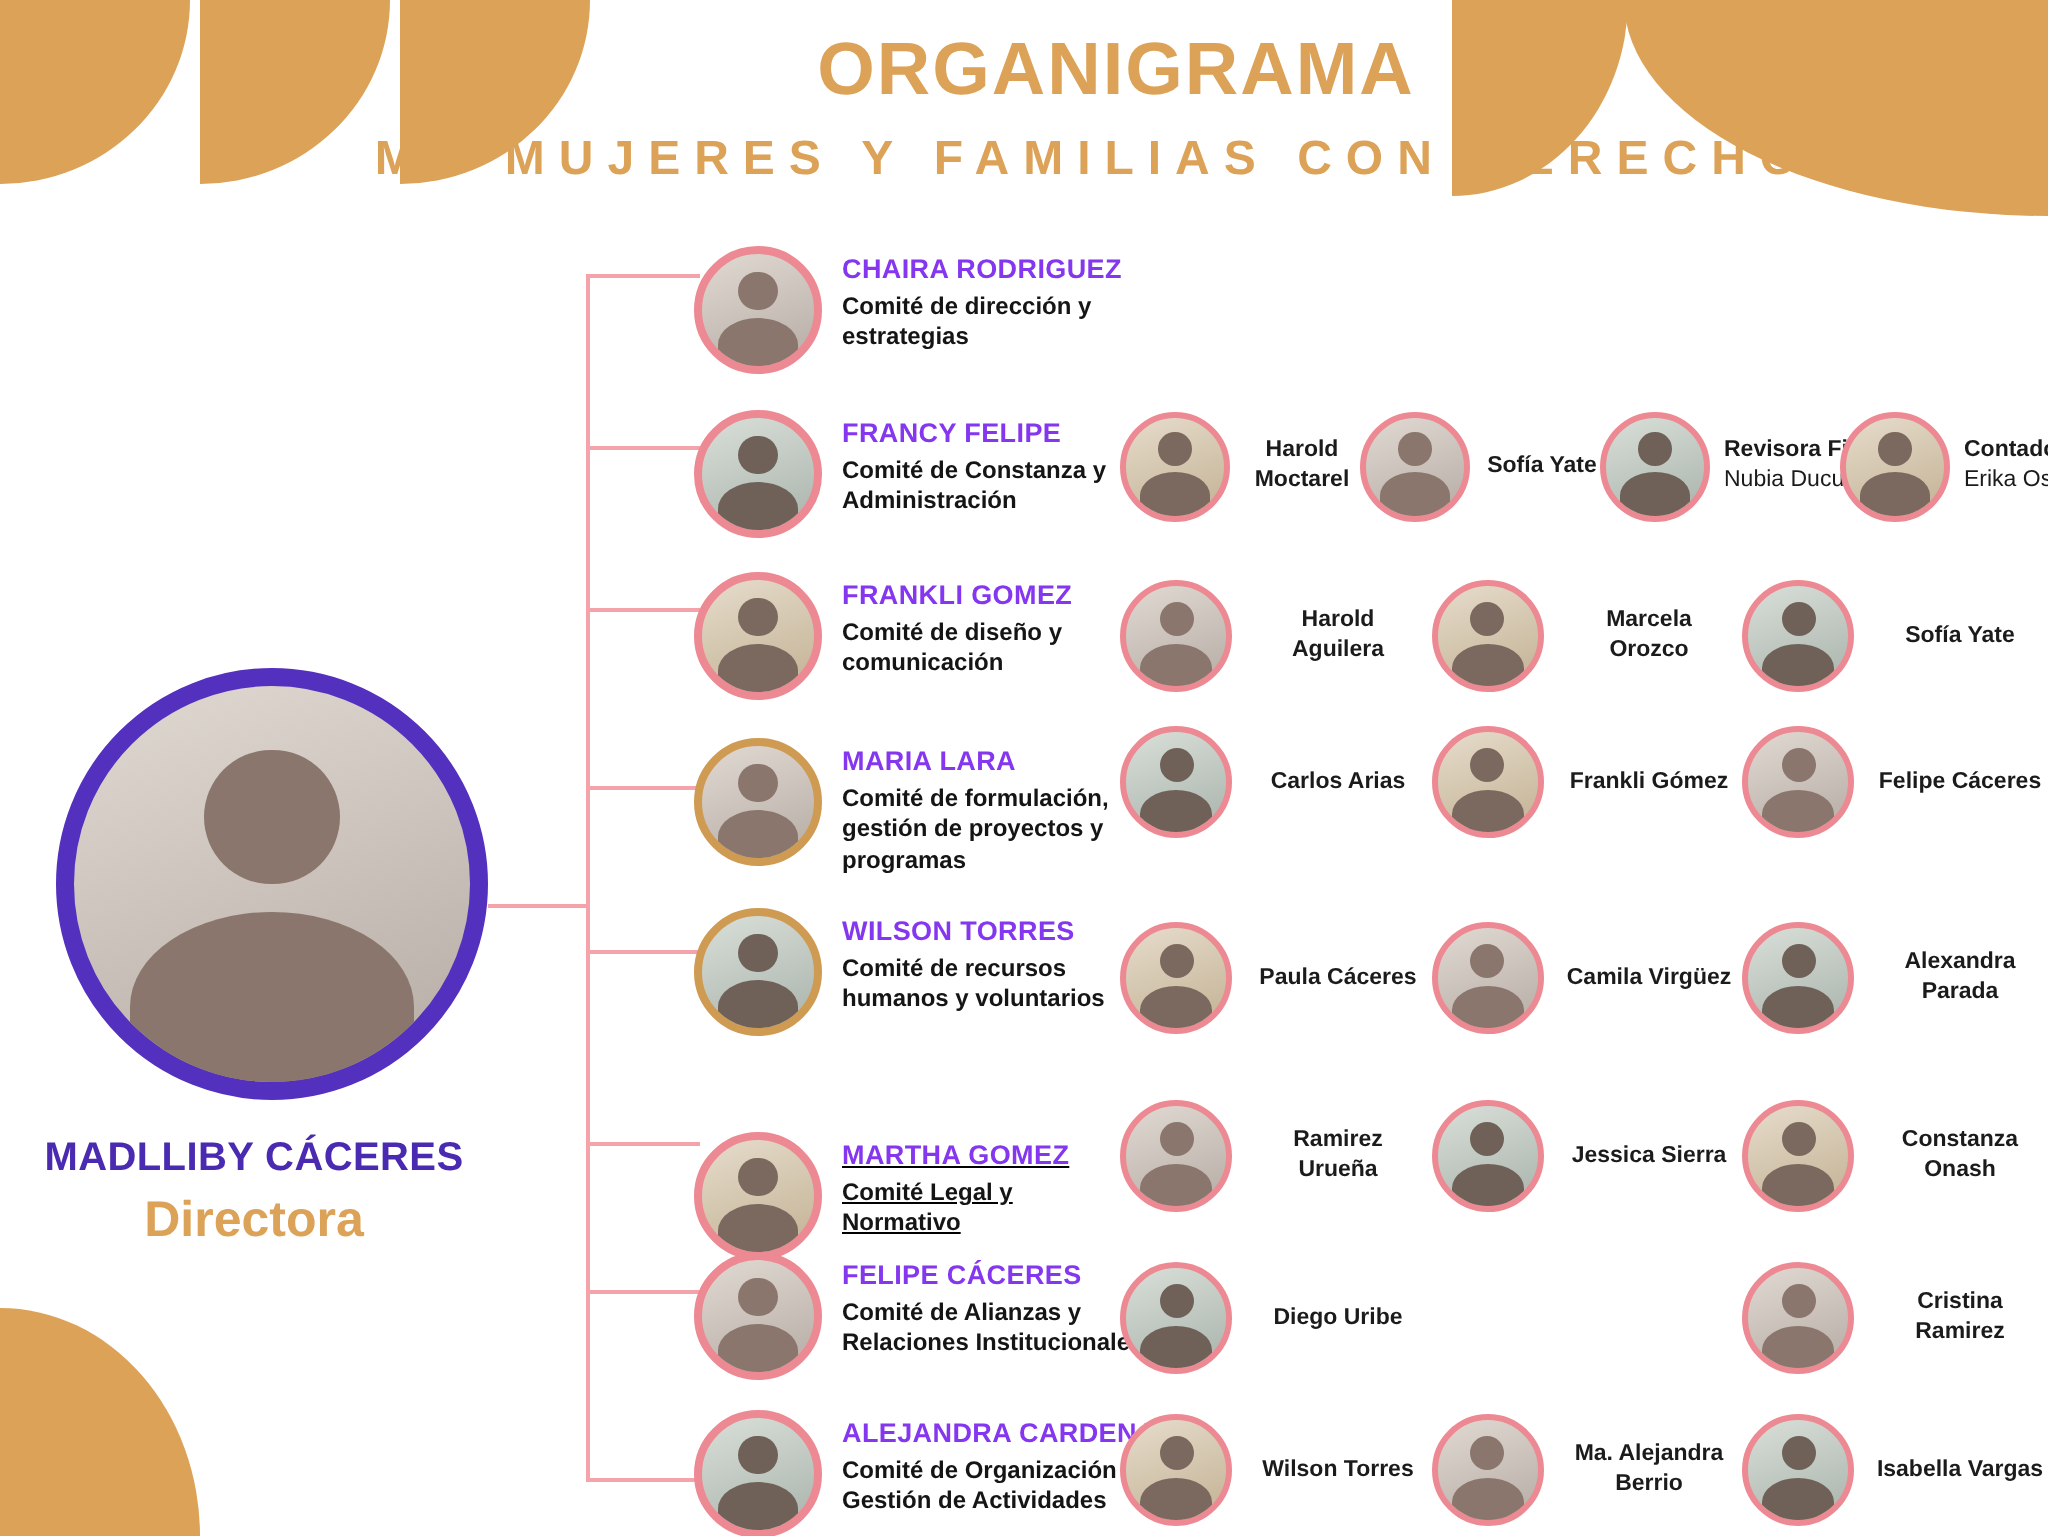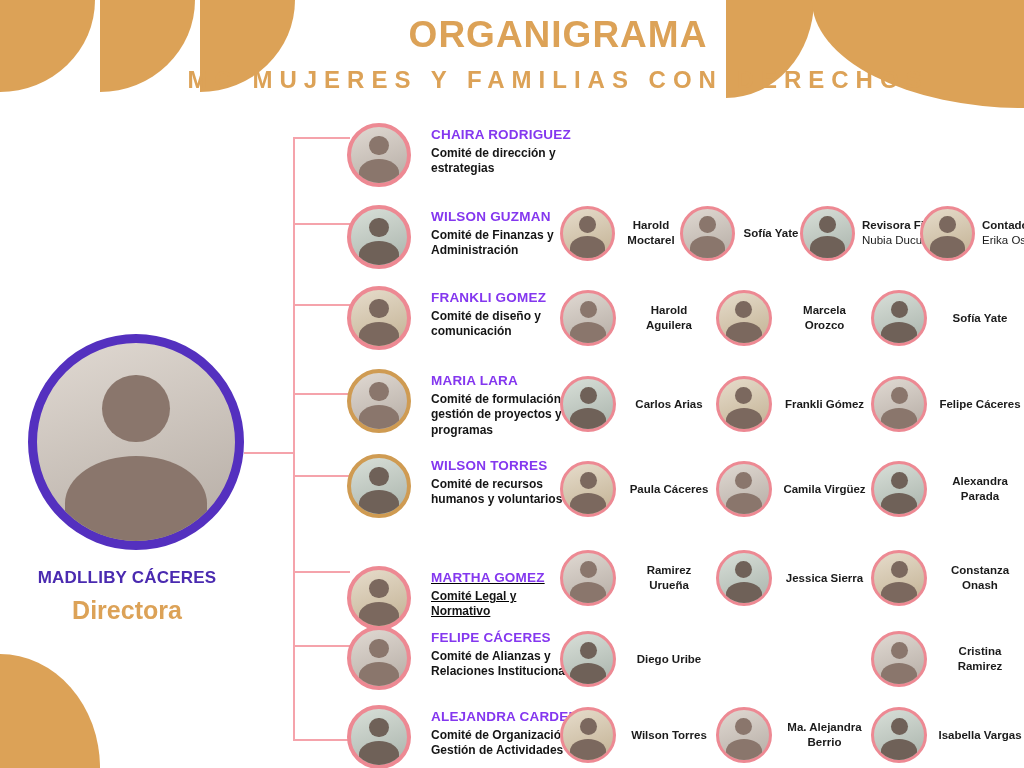--- a/index.html
+++ b/index.html
@@ -71,7 +71,7 @@
   }
 
   
-  .leader{display:flex;align-items:flex-start;gap:20px;left:347px;}
+  .leader{display:flex;align-items:flex-start;gap:10px;left:347px;}
   .leader .avatar{width:64px;height:64px;}
   .leader-text{padding-top:4px;width:180px;}
   .leader-name{font-size:13.5px;font-weight:800;color:#8437ef;margin-bottom:4px;letter-spacing:.2px;}

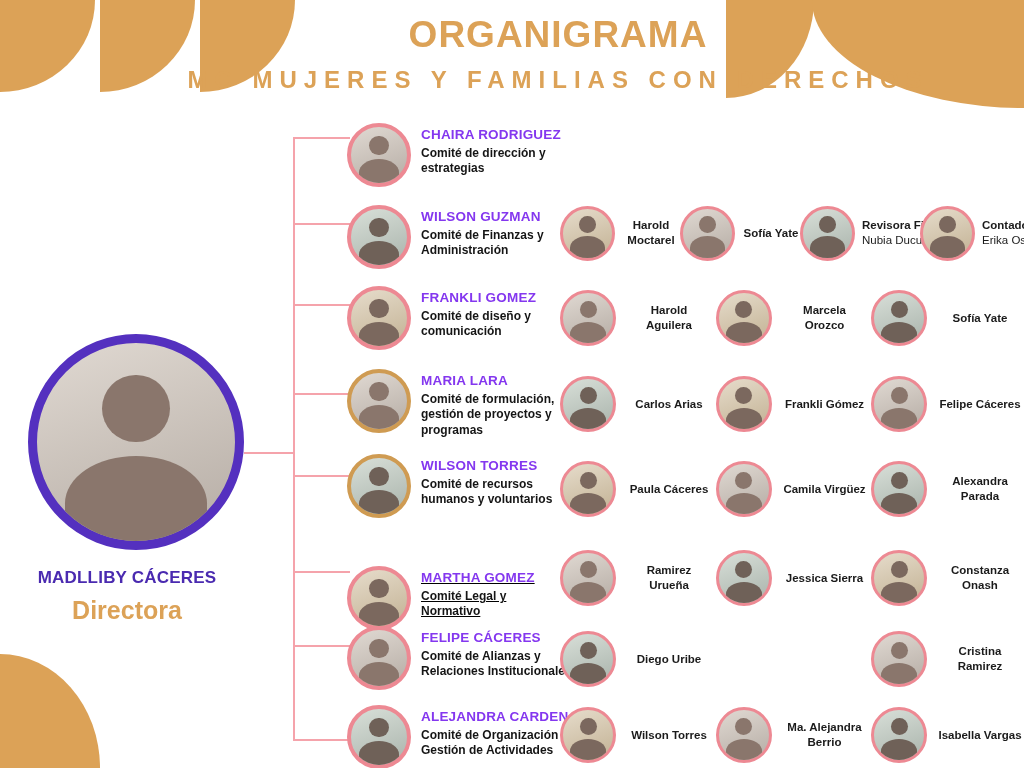--- a/index.html
+++ b/index.html
@@ -135,7 +135,7 @@
 <div class="abs leader" style="top:205px;">
   <div class="avatar pink v2"></div>
   <div class="leader-text">
-    <div class="leader-name">WILSON GUZMAN</div>
+    <div class="leader-name">FRANCY FELIPE</div>
     <div class="leader-committee" style="width:150px;">Comité de Finanzas y Administración</div>
   </div>
 </div>

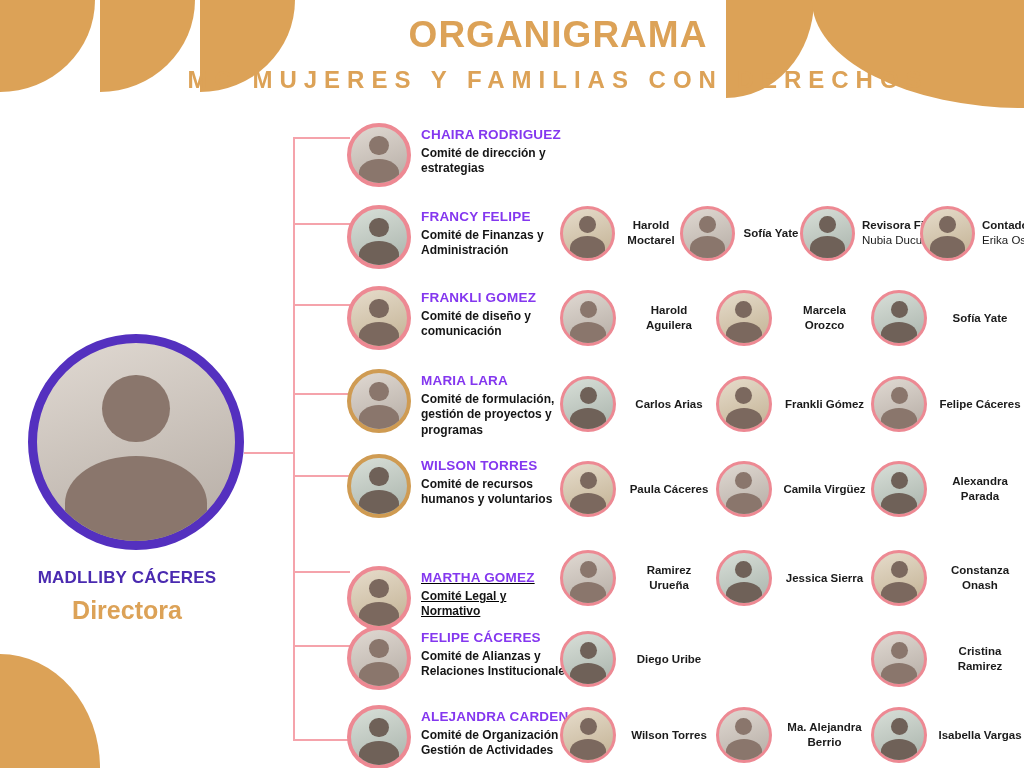--- a/index.html
+++ b/index.html
@@ -136,7 +136,7 @@
   <div class="avatar pink v2"></div>
   <div class="leader-text">
     <div class="leader-name">FRANCY FELIPE</div>
-    <div class="leader-committee" style="width:150px;">Comité de Finanzas y Administración</div>
+    <div class="leader-committee" style="width:150px;">Comité de Constanza y Administración</div>
   </div>
 </div>
 

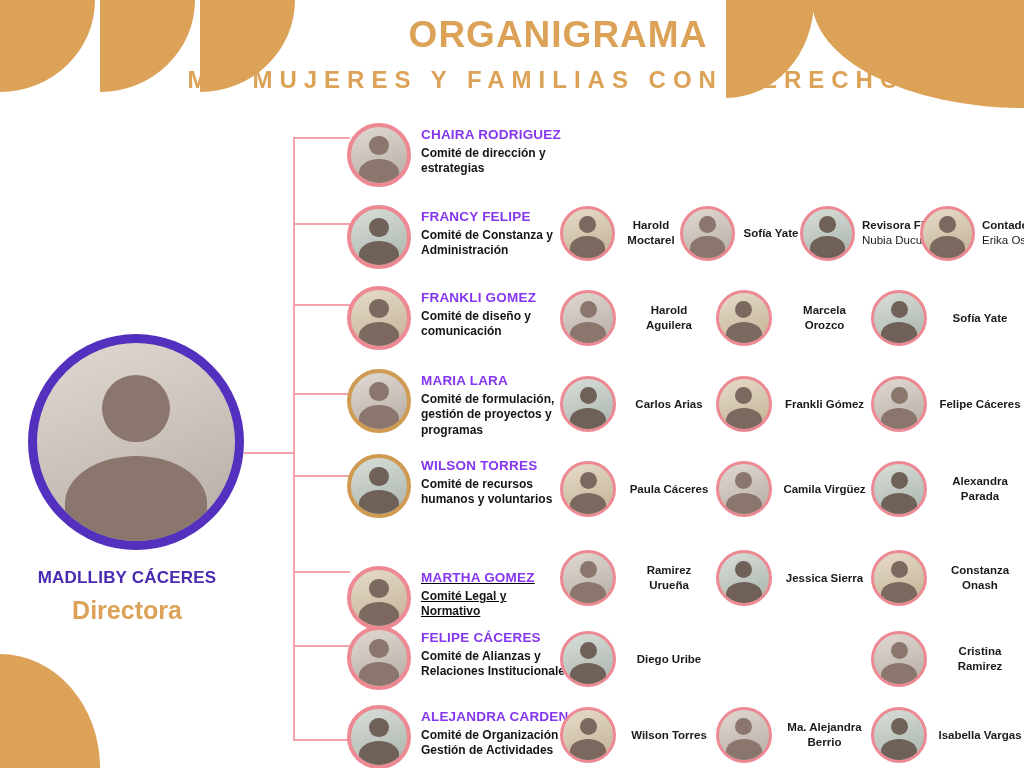--- a/index.html
+++ b/index.html
@@ -228,7 +228,7 @@
   </div>
 </div>
 
-<div class="abs members" style="top:373px;height:62px;">
+<div class="abs members" style="top:360px;height:62px;">
   <div class="member">
     <div class="avatar pink v2"></div>
     <div class="mlabel">Carlos Arias</div>

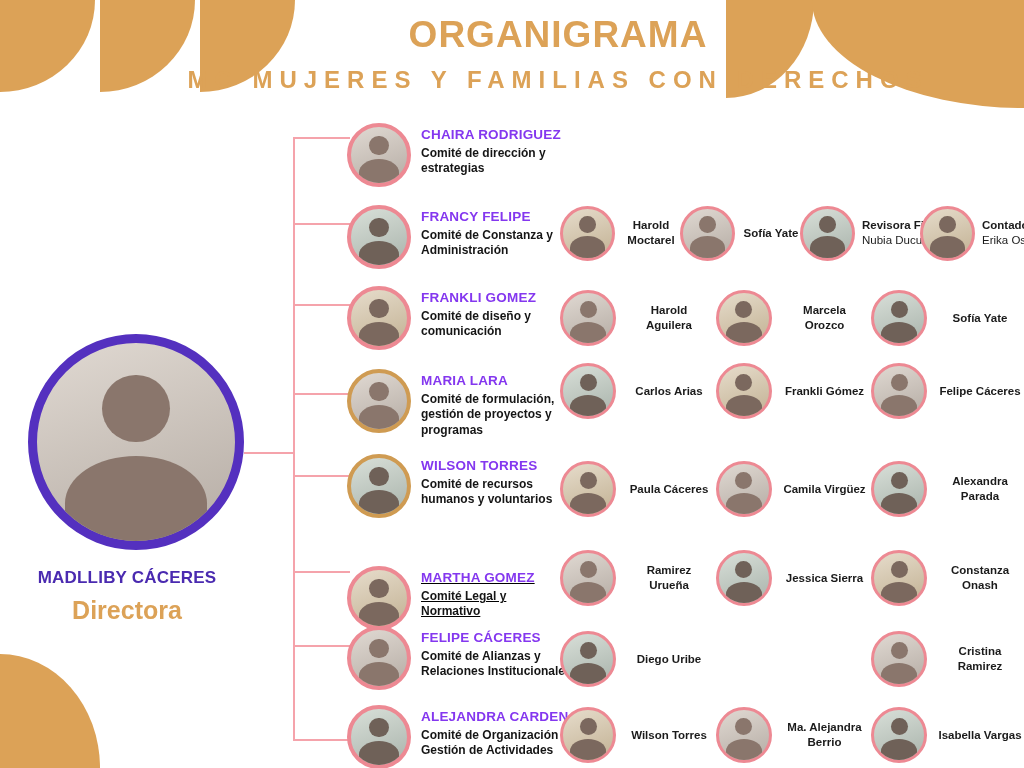--- a/index.html
+++ b/index.html
@@ -63,7 +63,7 @@
   
   .director-name{
     top:568px;left:0;width:254px;text-align:center;
-    font-size:17px;font-weight:800;color:#4a2ab0;letter-spacing:.2px;
+    font-size:20px;font-weight:800;color:#4a2ab0;letter-spacing:.2px;
   }
   .director-role{
     top:596px;left:0;width:254px;text-align:center;

